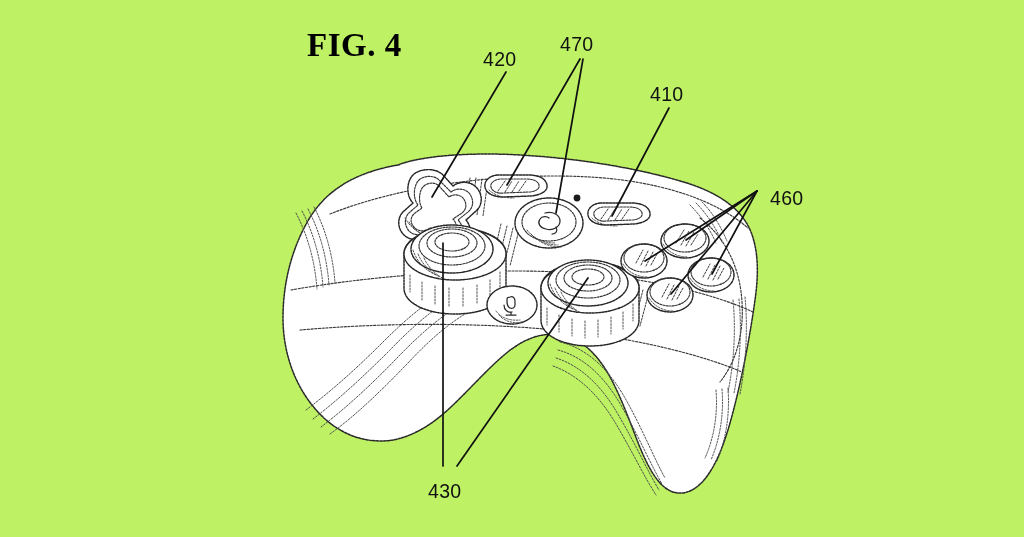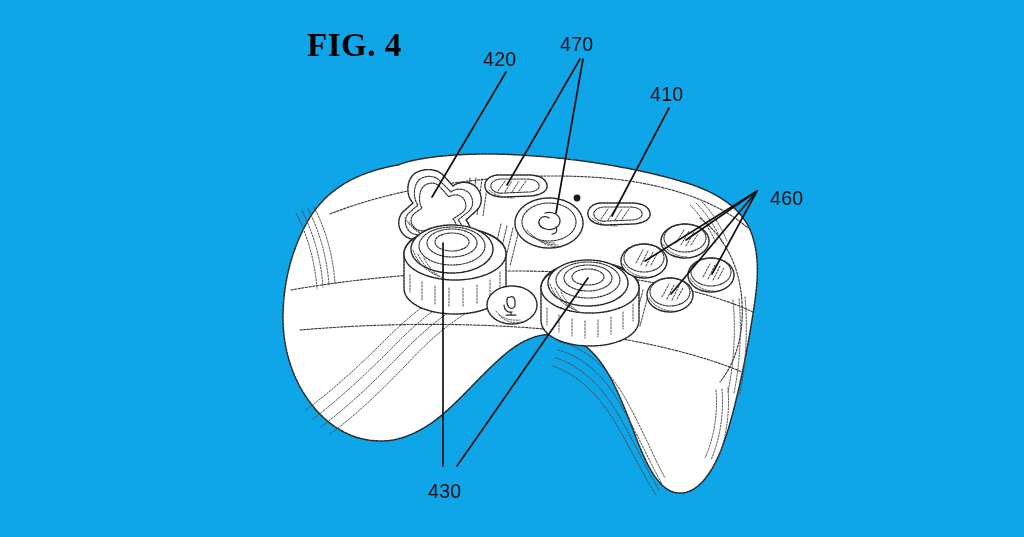--- a/index.html
+++ b/index.html
@@ -15,7 +15,7 @@
     position: relative;
     width: 1024px;
     height: 537px;
-    background: #0ea5e9;
+    background: #bef264;
     overflow: hidden;
   }
   #figure-svg {

